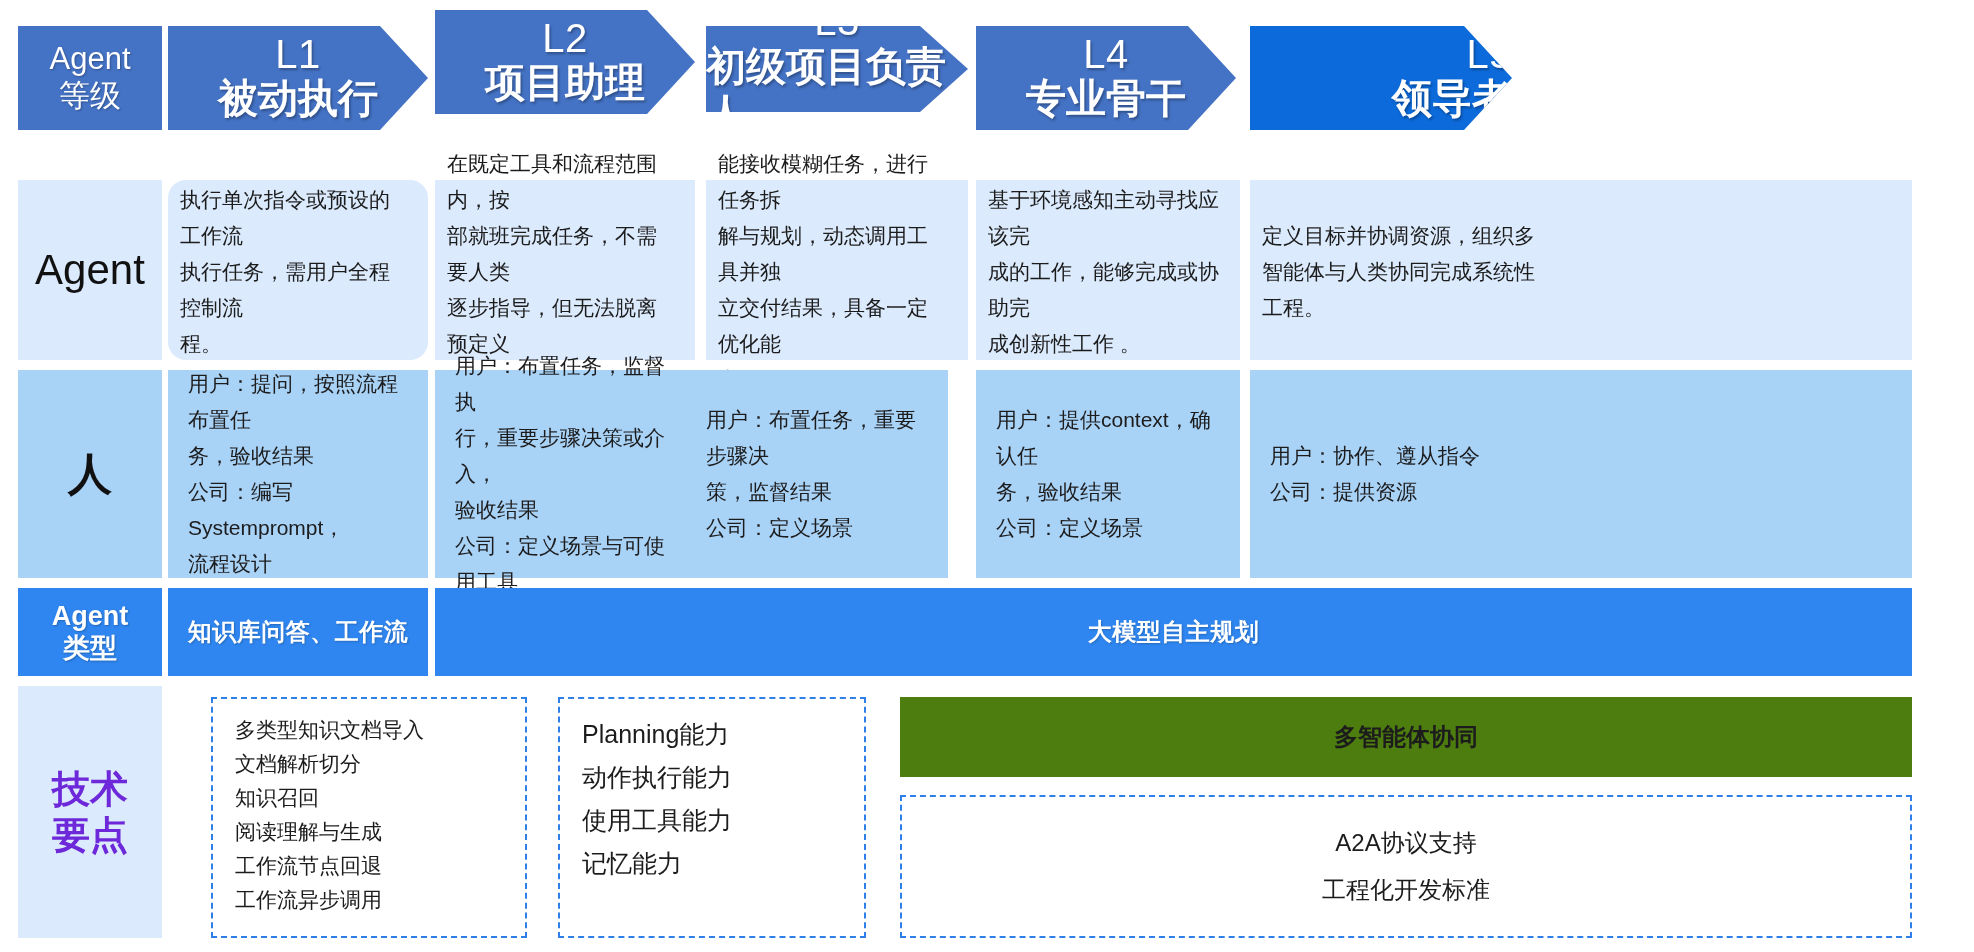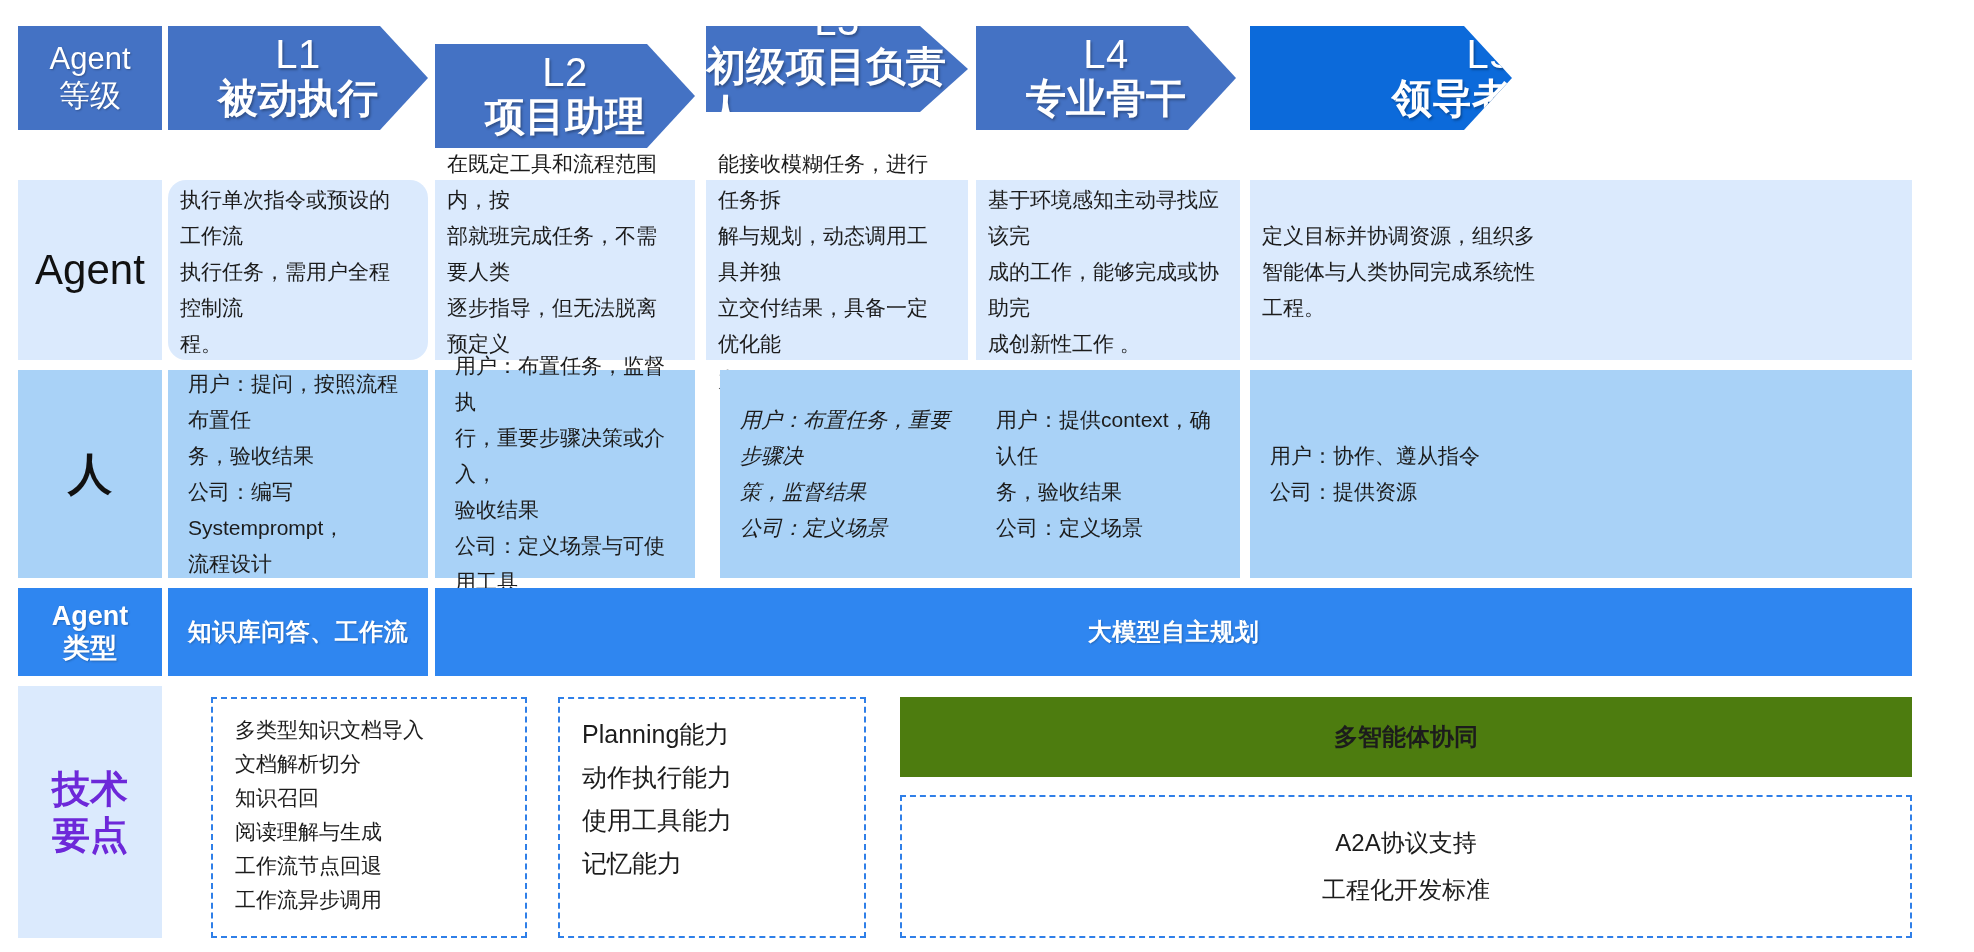--- a/index.html
+++ b/index.html
@@ -106,7 +106,7 @@
     <span class="nm">被动执行</span>
   </div>
 
-  <div class="cell chev chev-blue chev-shape" style="left:435px;top:44px;width:260px;height:104px;">
+  <div class="cell chev chev-blue chev-shape" style="left:435px;top:10px;width:260px;height:104px;">
     <span class="lvl">L2</span>
     <span class="nm">项目助理</span>
   </div>

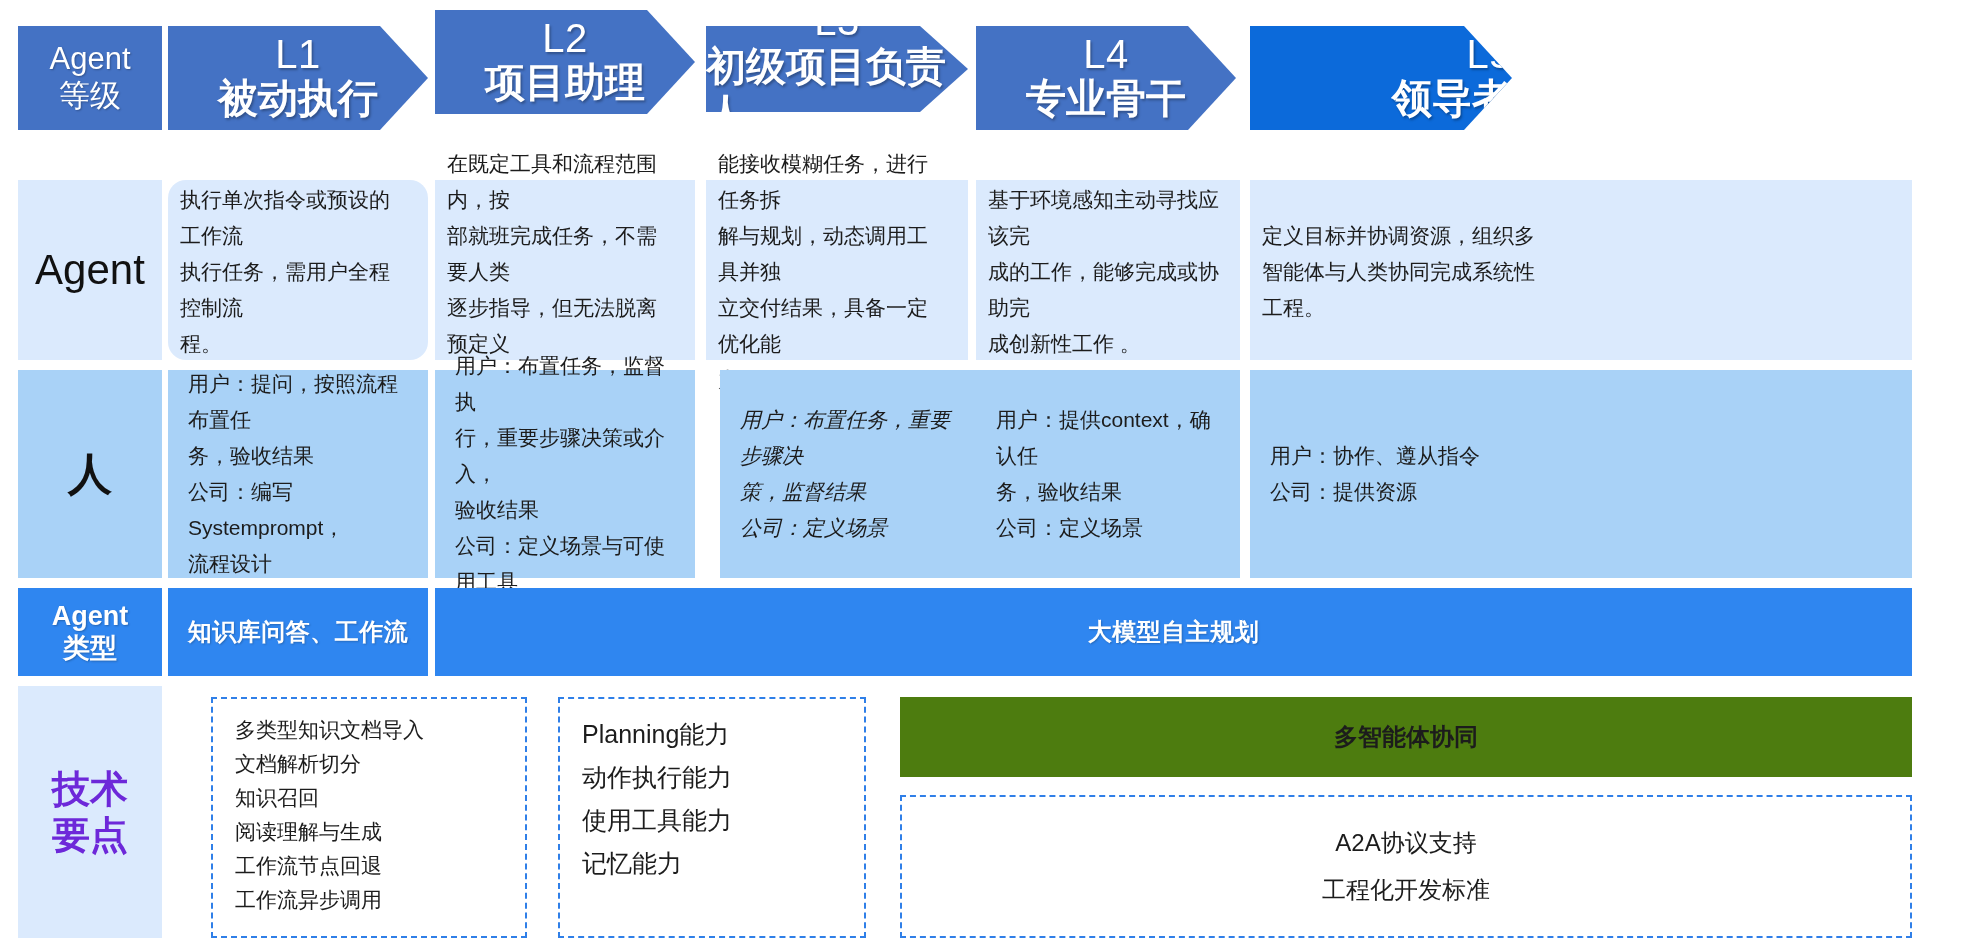--- a/index.html
+++ b/index.html
@@ -174,7 +174,7 @@
 验收结果
 公司：定义场景与可使用工具</p>
   </div>
-  <div class="cell human-cell" style="left:720px;top:370px;width:262px;height:208px;font-style:italic;">
+  <div class="cell human-cell" style="left:686px;top:370px;width:262px;height:208px;">
     <p>用户：布置任务，重要步骤决
 策，监督结果
 公司：定义场景</p>

